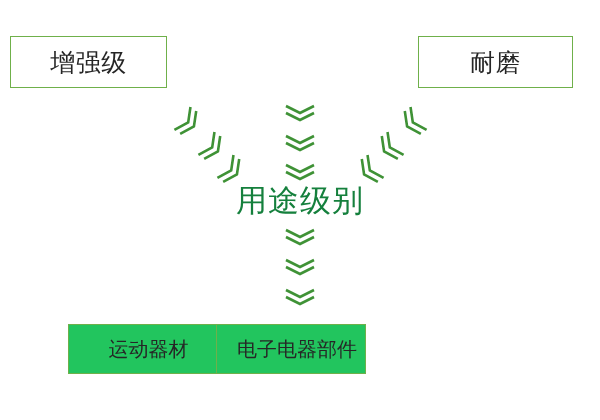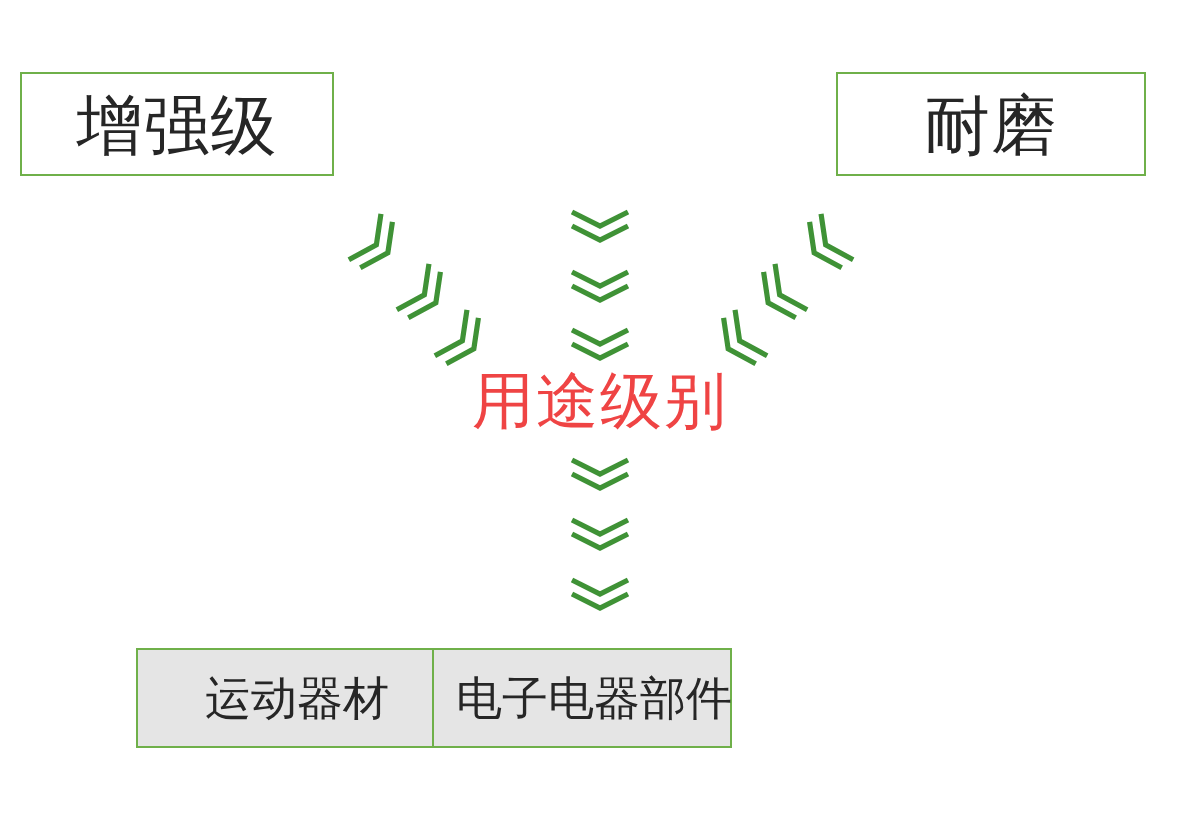--- a/index.html
+++ b/index.html
@@ -36,7 +36,7 @@
     white-space: nowrap;
   }
 
-  .top-box       { font-size: 33px; }
+  .top-box       { font-size: 25px; }
   .top-box.b1    { left: 10px;  top: 36px; width: 157px; height: 52px; }
   .top-box.b2    { left: 226px; top: 33px; width: 155px; height: 59px; }
   .top-box.b3    { left: 418px; top: 36px; width: 155px; height: 52px; }

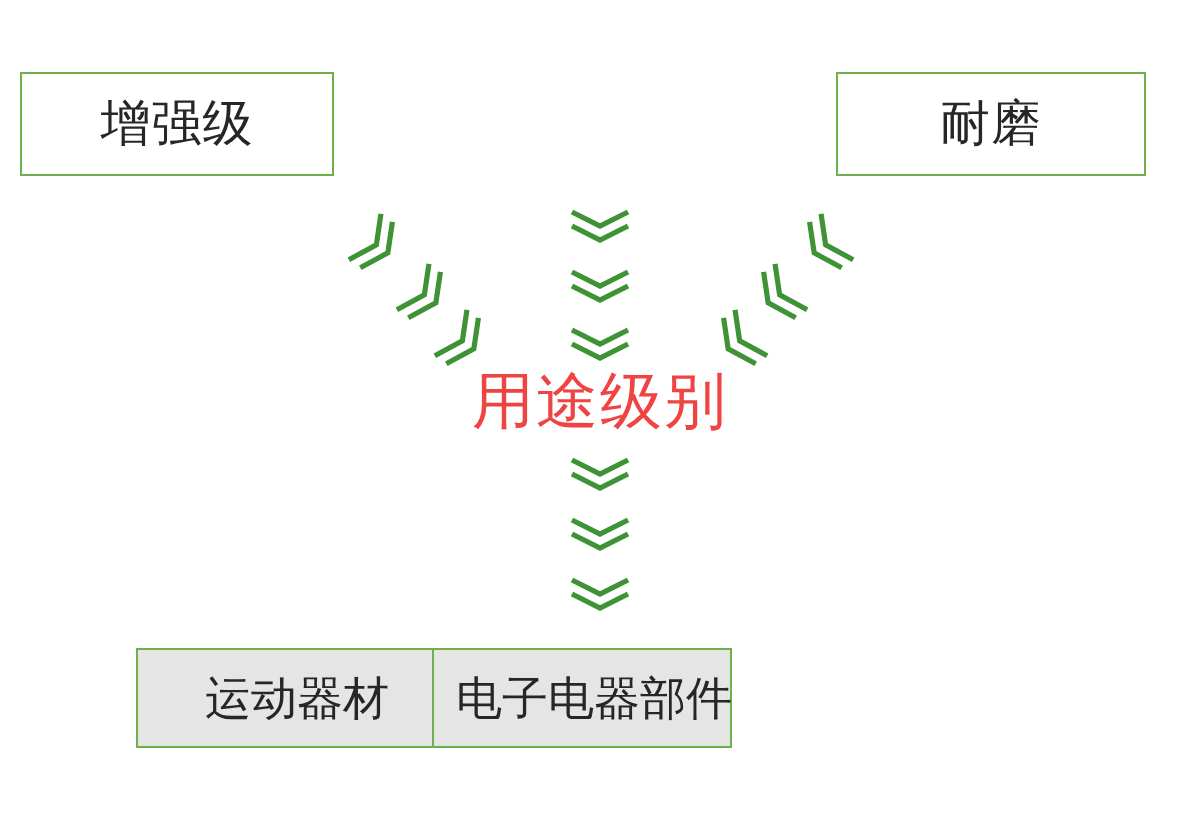--- a/index.html
+++ b/index.html
@@ -76,7 +76,7 @@
     width: 600px;
     text-align: center;
     font-size: 31px;
-    color: #ef4444;
+    color: #15803d;
     letter-spacing: 1px;
     line-height: 1;
     white-space: nowrap;

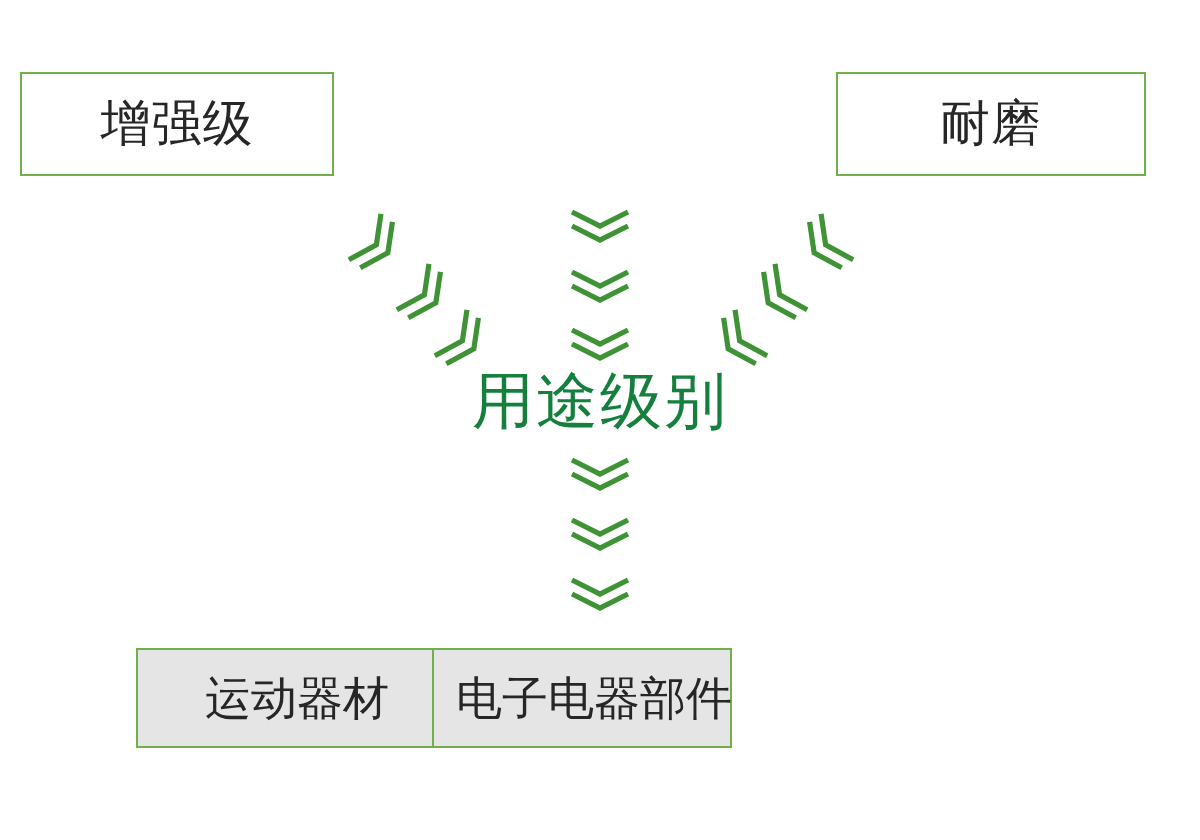--- a/index.html
+++ b/index.html
@@ -51,13 +51,13 @@
   }
   .bottom-box {
     box-sizing: border-box;
-    background: #e5e5e5;
+    background: #22c55e;
     border: 1.6px solid #6fb04a;
     border-right-width: 0;
     display: flex;
     align-items: center;
     justify-content: center;
-    font-size: 23px;
+    font-size: 20px;
     color: #262626;
     line-height: 1;
     white-space: nowrap;

